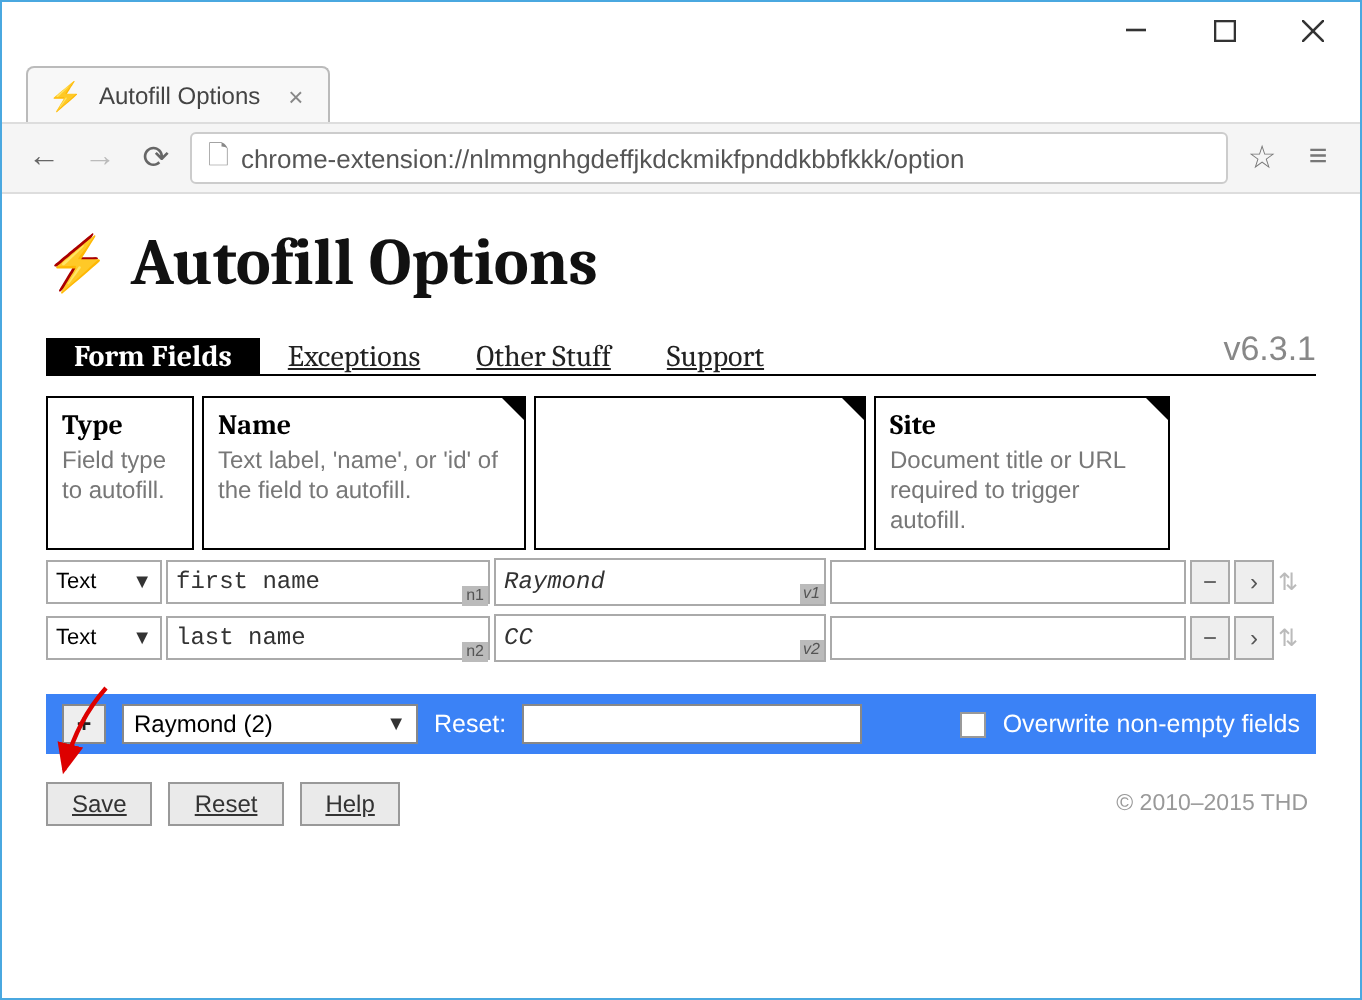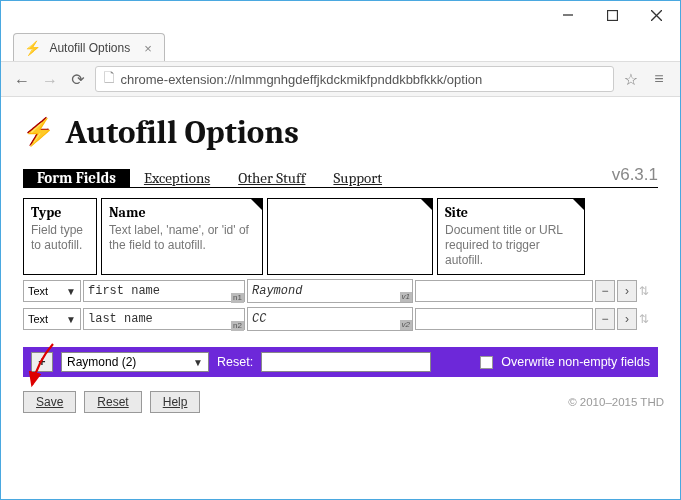--- a/index.html
+++ b/index.html
@@ -85,7 +85,7 @@
 .arrow-svg { position:absolute; left:19px; top:340px; pointer-events:none; }
 
 .blackbar {
-  margin-top:16px; background:#6d28d9; color:#fff;
+  margin-top:16px; background:#3b82f6; color:#fff;
   height:30px; display:flex; align-items:center; gap:8px; padding:0 8px;
   font-size:12.5px;
 }

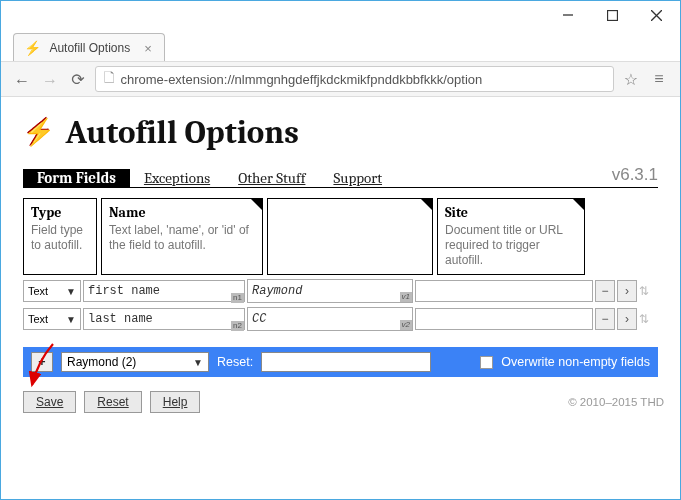--- a/index.html
+++ b/index.html
@@ -97,7 +97,7 @@
 .site-input { width:170px; height:20px; background:#fff; border:1px solid #888; }
 .chk { width:13px; height:13px; border:1px solid #999; background:#fff; display:inline-block; }
 
-.footer { display:flex; align-items:center; gap:8px; padding:14px 16px 0 22px; }
+.footer { display:flex; align-items:center; gap:8px; padding:14px 26px 0 22px; }
 .fbtn { border:1px solid #999; background:#eaeaea; padding:3px 12px; font-size:12px; color:#333; text-decoration:underline; }
 .copy { margin-left:auto; color:#999; font-size:11.5px; }
 </style>

